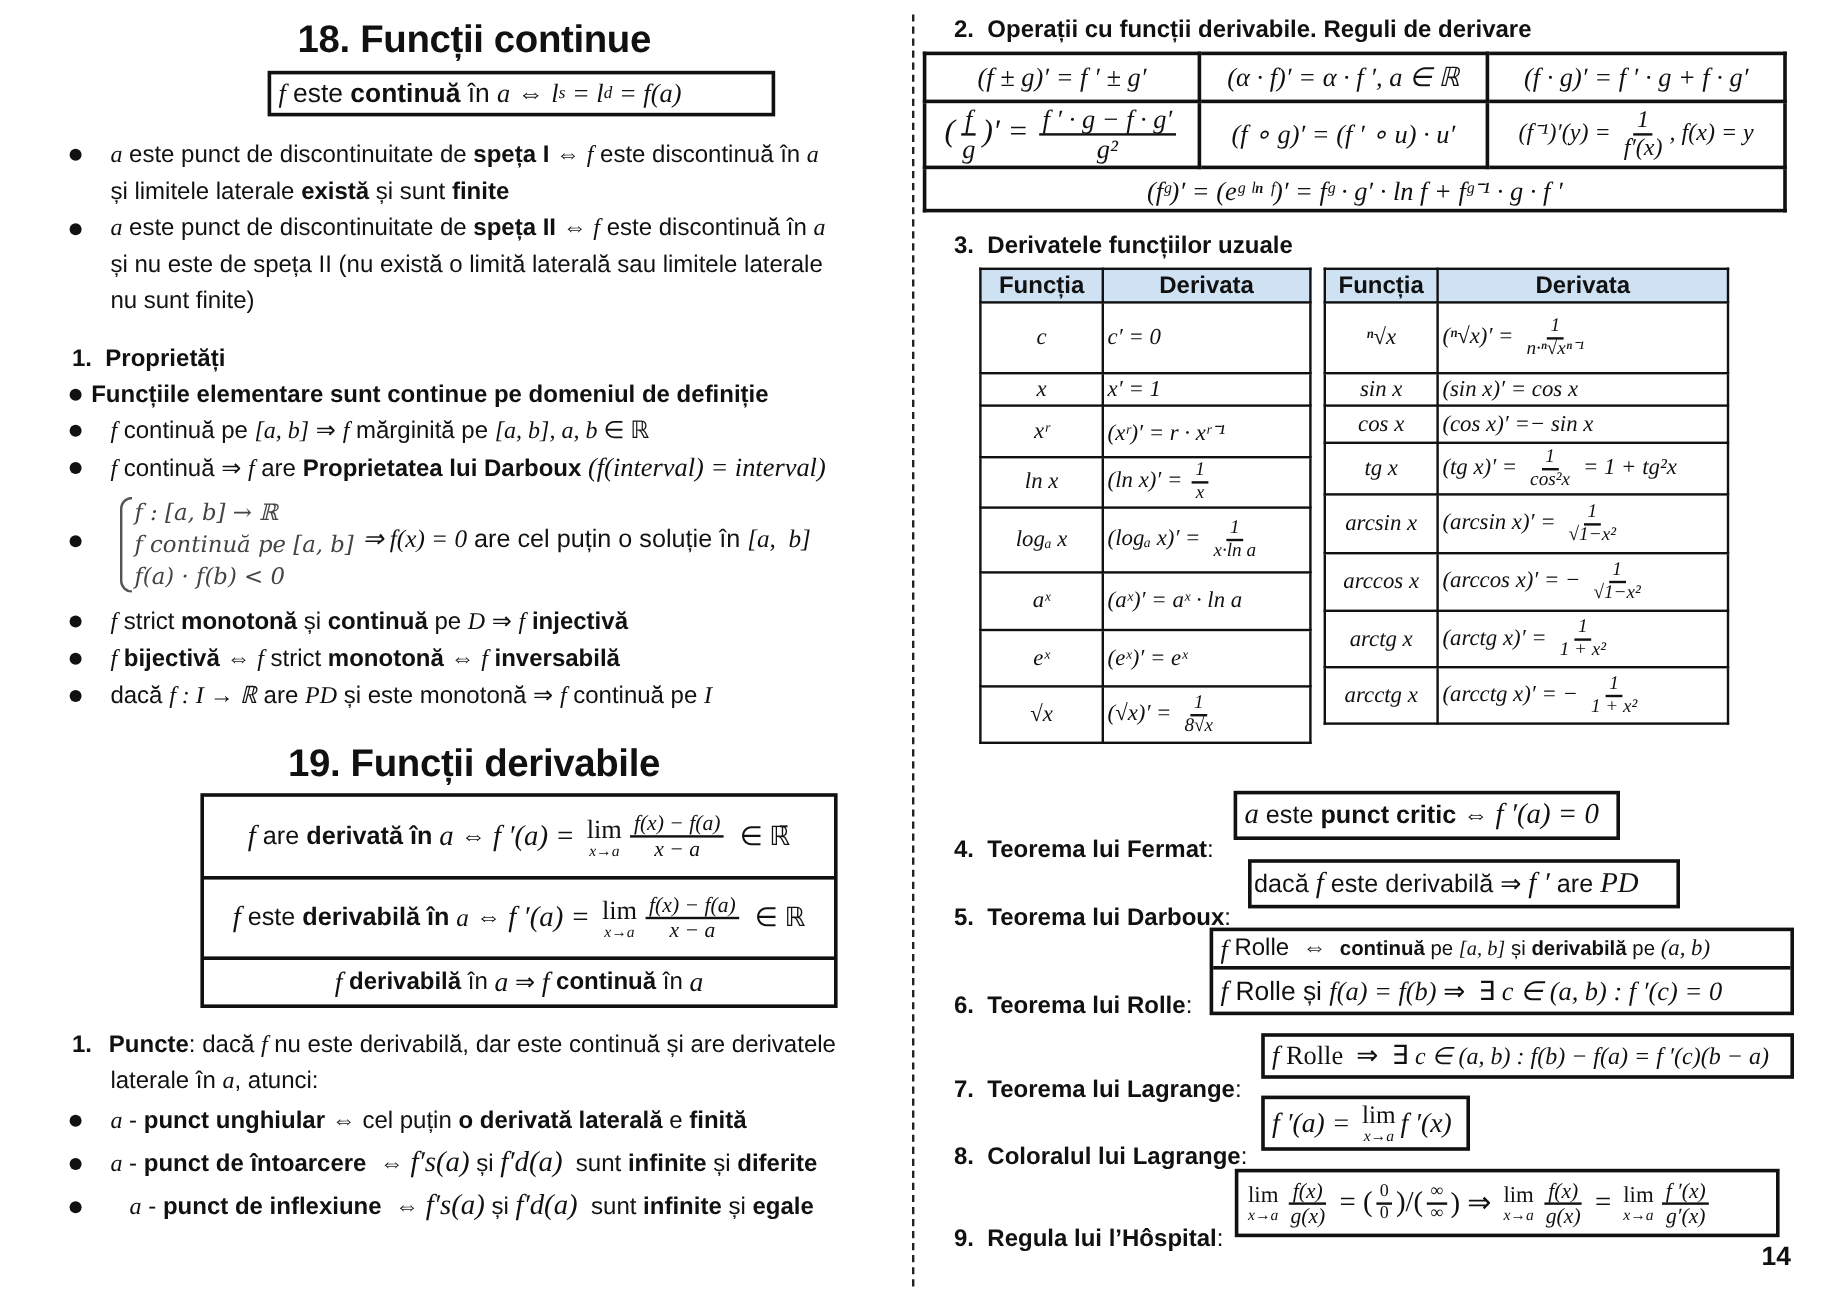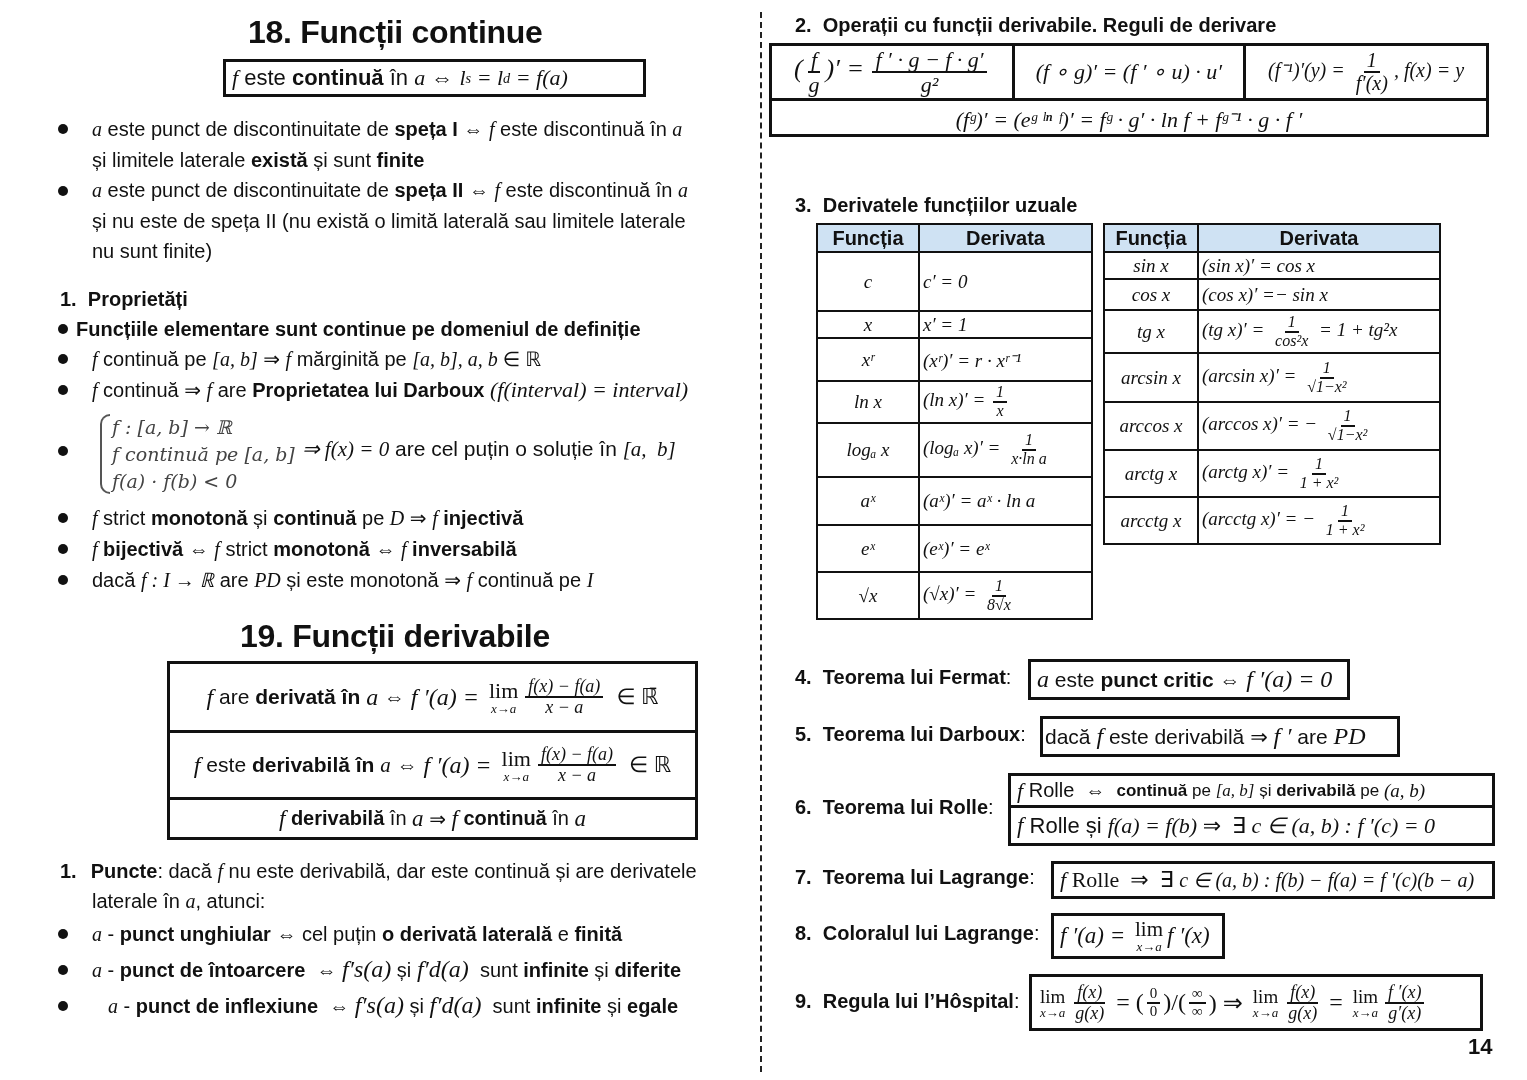--- a/index.html
+++ b/index.html
@@ -184,6 +184,11 @@
 
 <table class="ops">
   <tbody>
+      <tr style="height:40px;">
+    <td style="width:229px;">(f ± g)′ = f ′ ± g′</td>
+    <td style="width:240px;">(α · f)′ = α · f ′, a ∈ ℝ</td>
+    <td>(f · g)′ = f ′ · g + f · g′</td>
+  </tr>
   <tr style="height:55px;">
     <td>
       <span style="font-size:26px;">(</span><span class="frac">

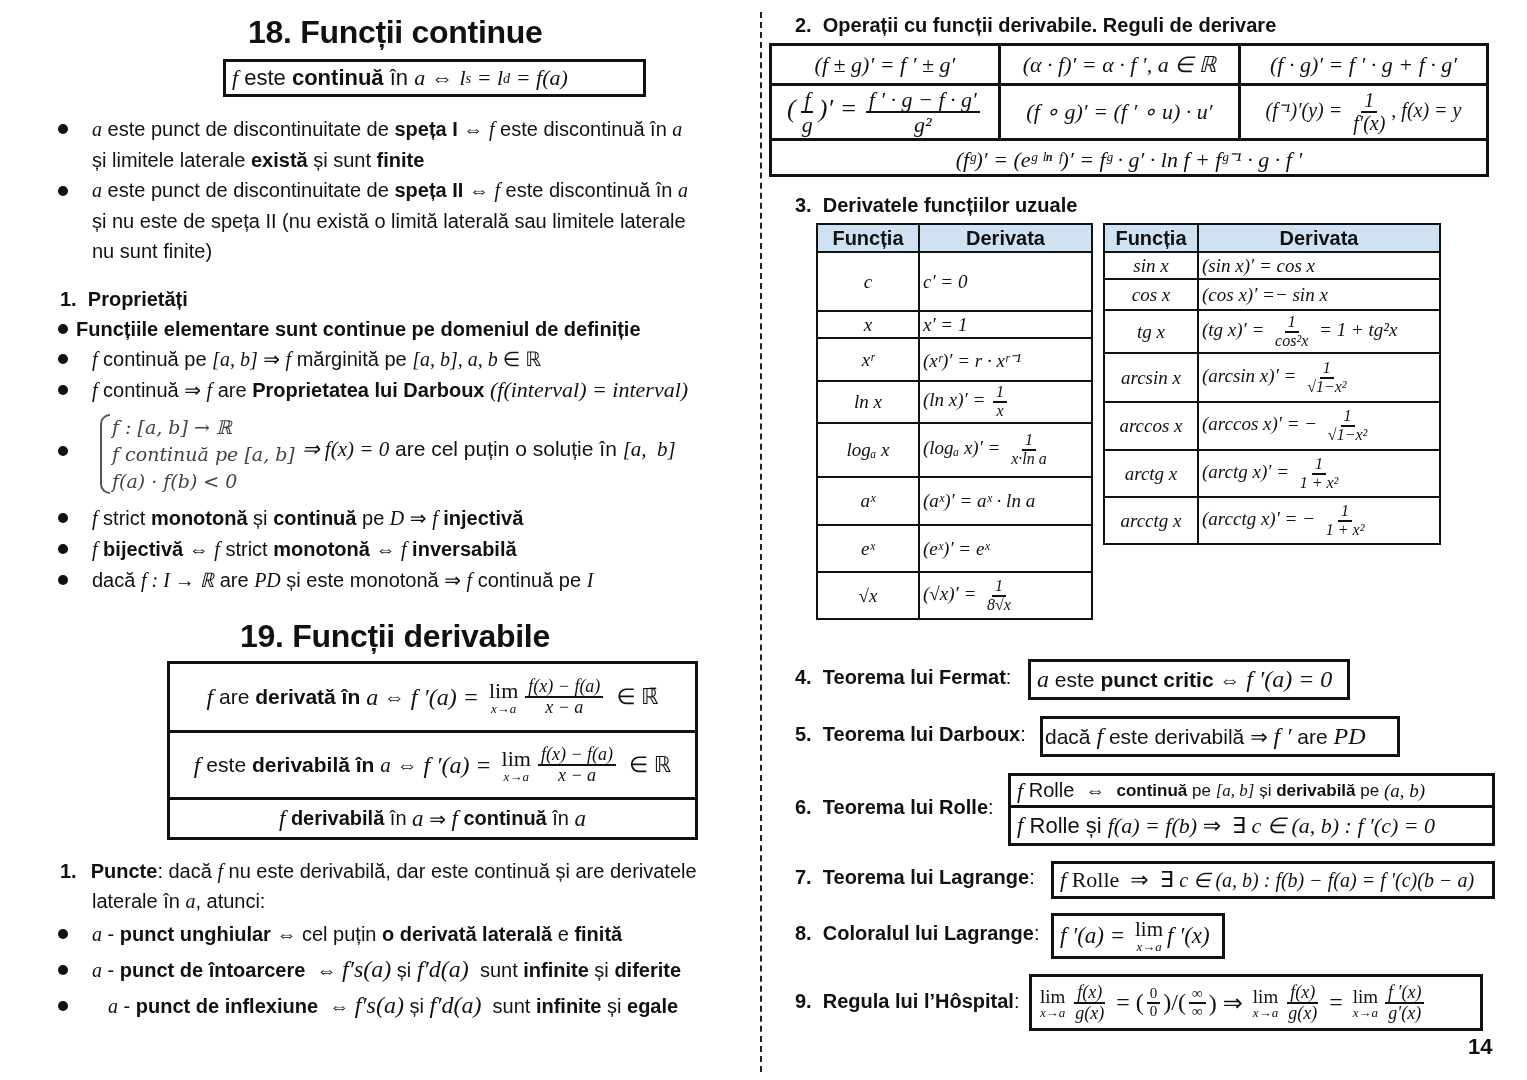--- a/index.html
+++ b/index.html
@@ -272,6 +272,13 @@
         <th style="width:94px;">Funcția</th>
         <th>Derivata</th>
       </tr>
+  <tr style="height:59px;">
+        <td class="fn">ⁿ√x</td>
+        <td class="dv"><span style="white-space:pre">(ⁿ√x)′ = </span><span class="frac" style="font-size:16px;">
+            <span class="num">1</span>
+            <span class="den">n·ⁿ√xⁿ⁻¹</span>
+          </span></td>
+      </tr>
   <tr style="height:27px;">
         <td class="fn">sin x</td>
         <td class="dv">(sin x)′ = cos x</td>

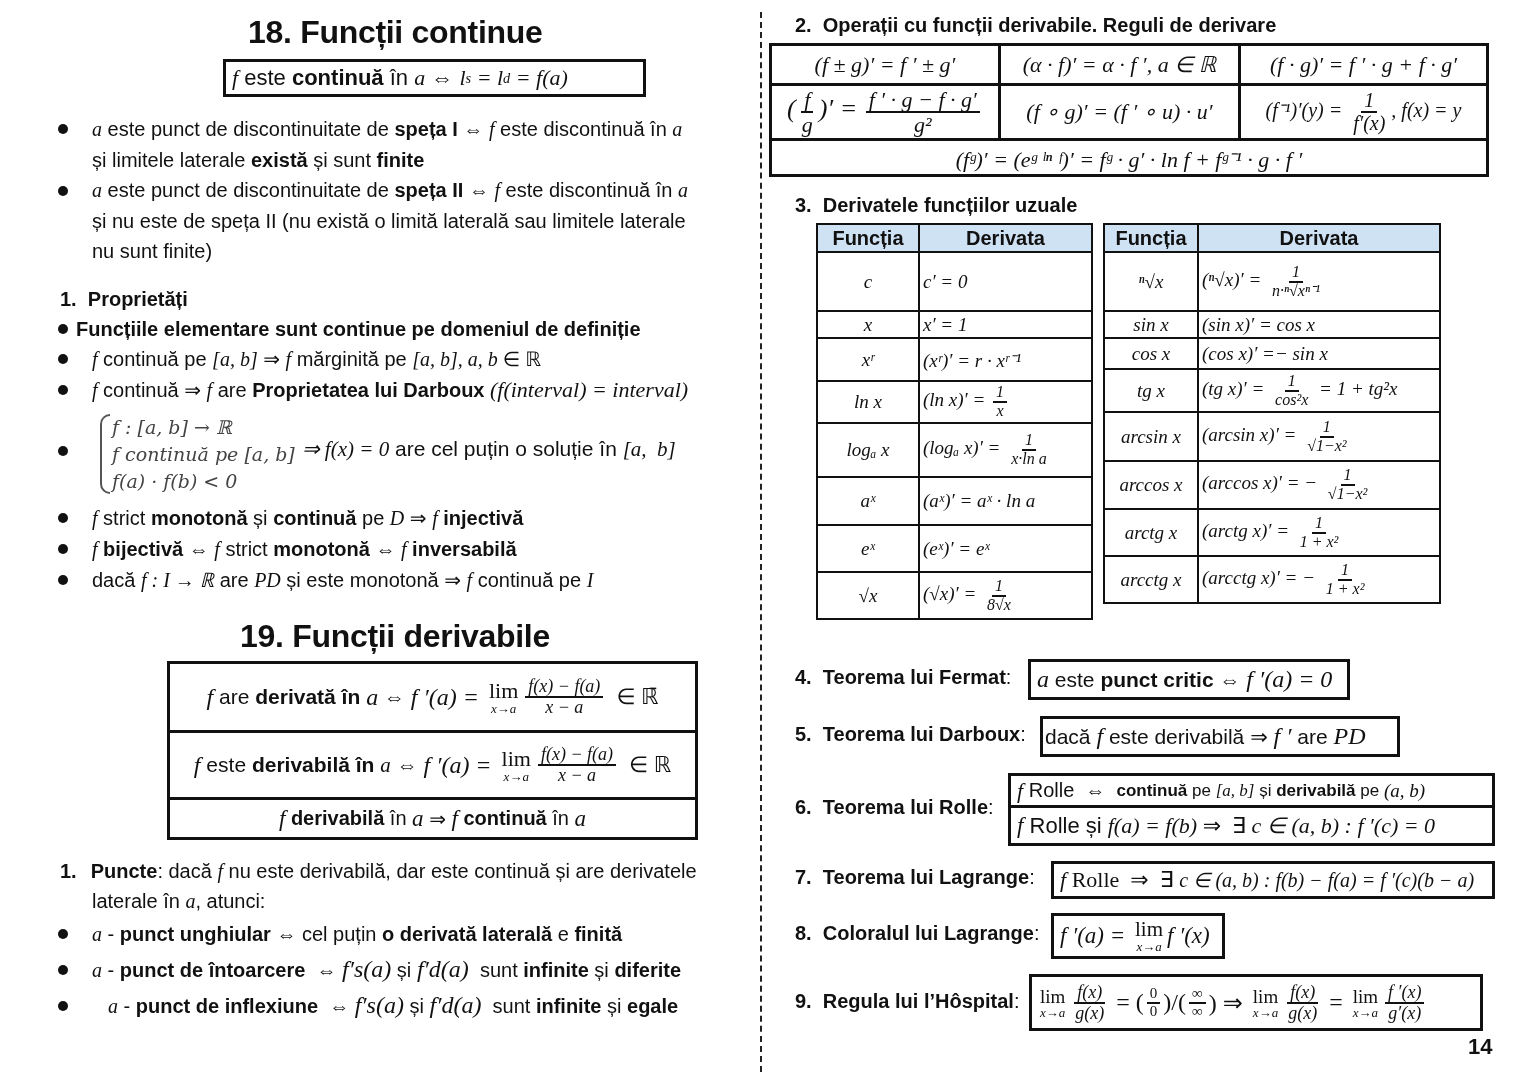--- a/index.html
+++ b/index.html
@@ -28,7 +28,7 @@
   table.der td.fn { text-align: center; }
   table.der td.dv { text-align: left; padding-left: 3px; }
   sup, sub { font-size: 65%; }
-  .theorem-label { position: absolute; left: 795px; font-size: 20px; font-weight: bold; white-space: nowrap; }
+  .theorem-label { position: absolute; left: 795px; font-size: 20px; font-weight: bold; white-space: nowrap; margin-top: 31px; }
   .tbox { position: absolute; border: 3px solid #111; font-size: 21px; white-space: nowrap; padding: 0 6px; display: flex; align-items: center; }
 </style>
 </head>

